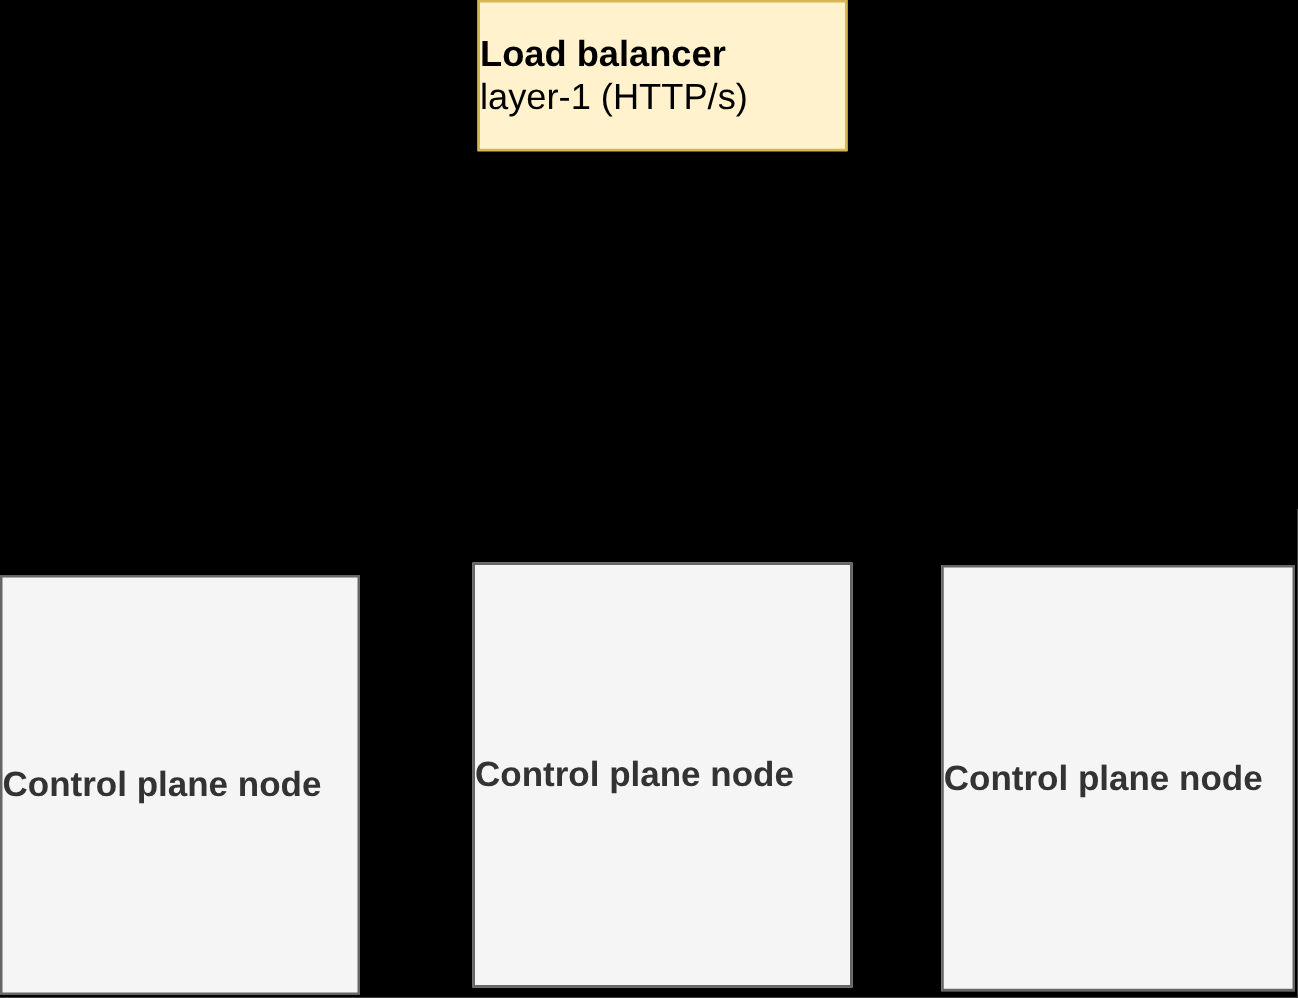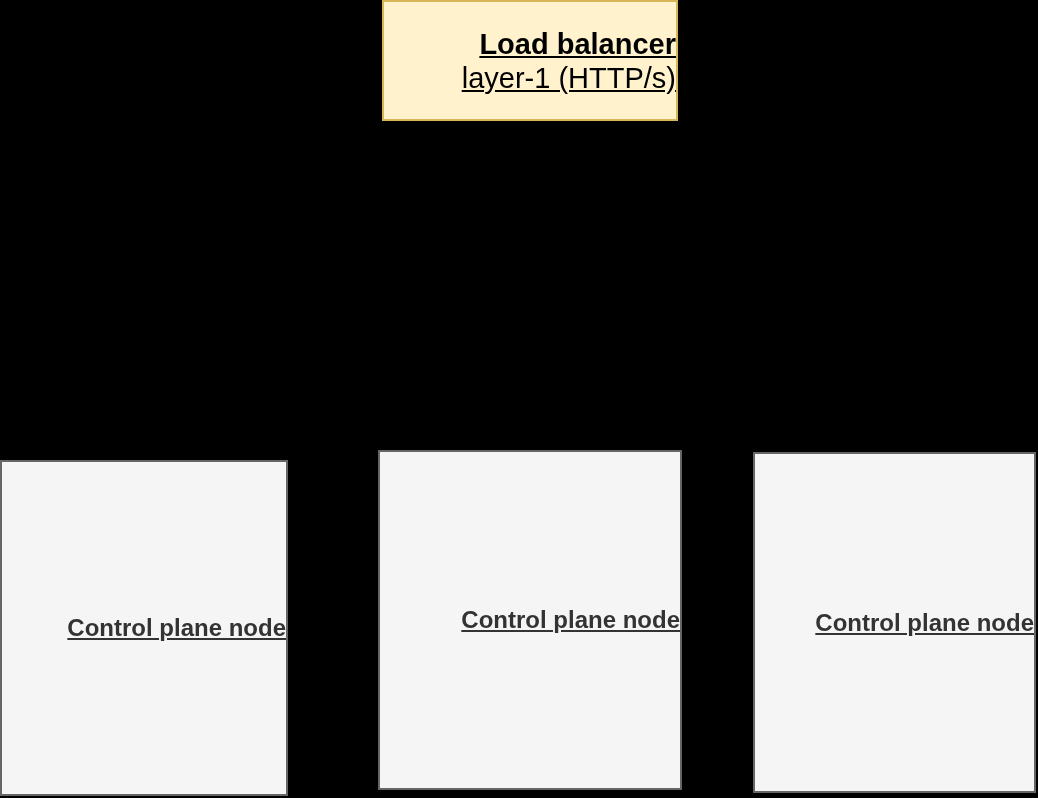--- a/index.html
+++ b/index.html
@@ -24,10 +24,9 @@
     box-sizing: border-box;
     display: flex;
     flex-direction: column;
-    align-items: flex-end;
+    align-items: flex-start;
     justify-content: center;
     text-align: center;
-    text-decoration: underline;
   }
   .lb-box {
     left: 382px;

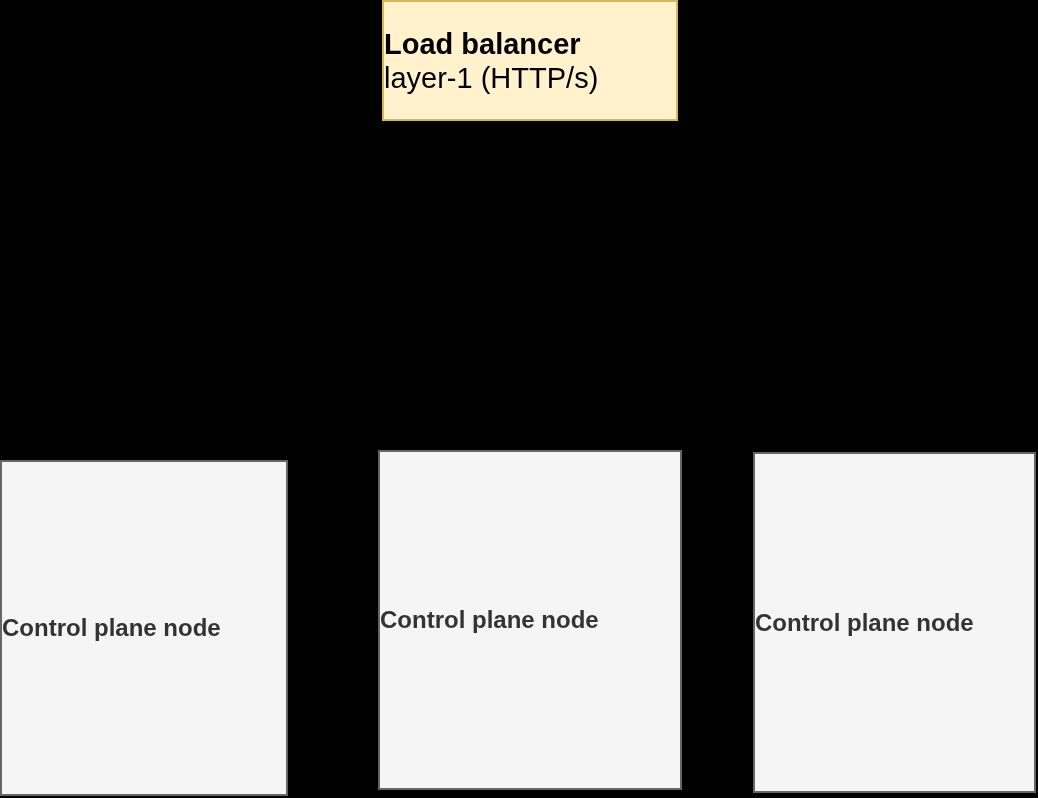--- a/index.html
+++ b/index.html
@@ -46,7 +46,7 @@
     background: var(--node-fill, #F5F5F5);
     border: 2px solid var(--node-border, #666);
     color: var(--node-text, #333);
-    font-size: 24px;
+    font-size: 28px;
     font-weight: bold;
     line-height: 34px;
   }

